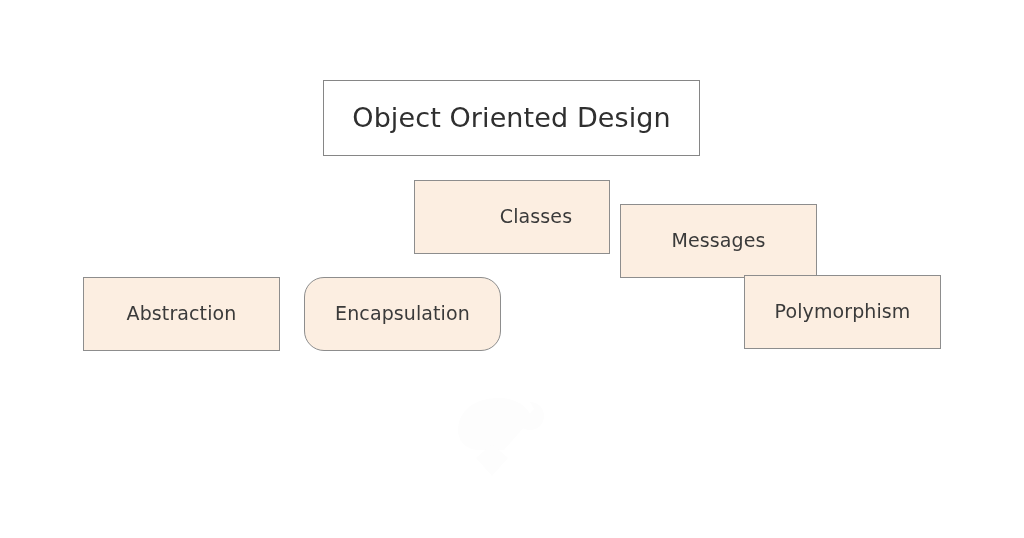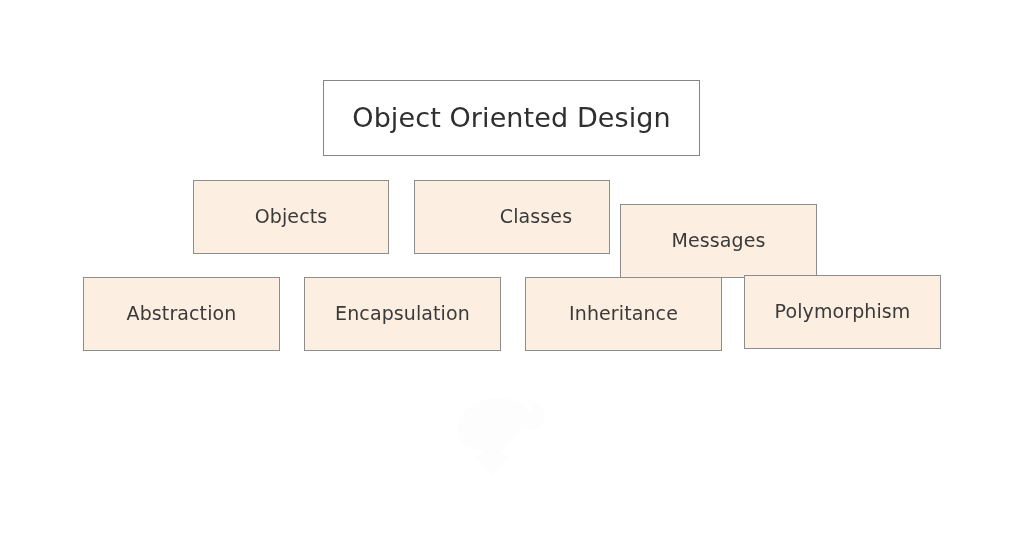--- a/index.html
+++ b/index.html
@@ -98,9 +98,6 @@
     <span>Object Oriented Design</span>
   </div>
 
-  <div class="node node--concept" id="node-objects">
-    <span>Objects</span>
-  </div>
 
   <div class="node node--concept" id="node-classes">
     <span>Classes</span>

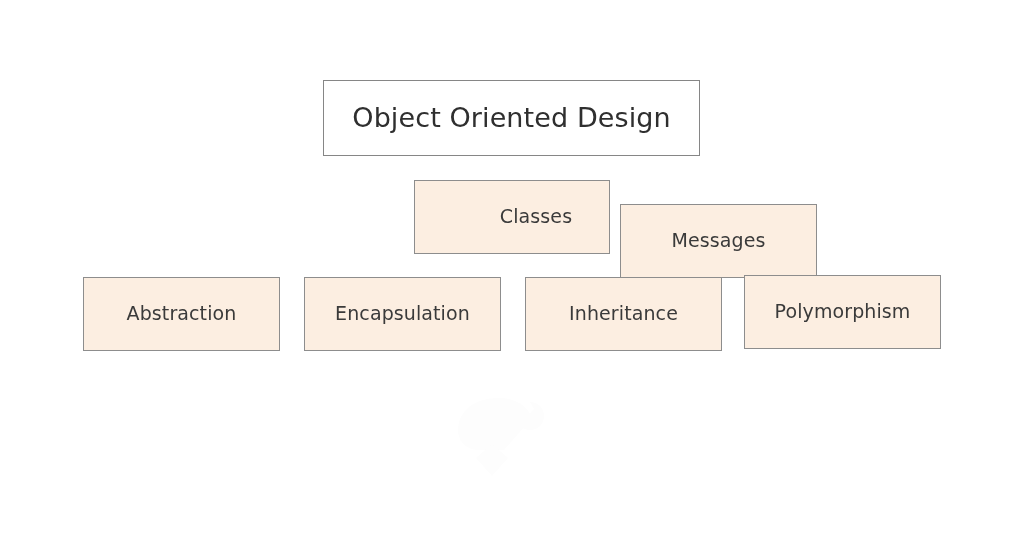--- a/index.html
+++ b/index.html
@@ -63,7 +63,7 @@
 
   
   #node-abstraction    { left: 83px;  top: 277px; width: 197px; height: 74px; align-items: center; }
-  #node-encapsulation  { left: 304px; top: 277px; width: 197px; height: 74px; }
+  #node-encapsulation  { left: 304px; top: 277px; width: 197px; height: 74px; border-radius: 20px; }
   #node-inheritance    { left: 525px; top: 277px; width: 197px; height: 74px; }
   #node-polymorphism   { left: 744px; top: 275px; width: 197px; height: 74px; }
 

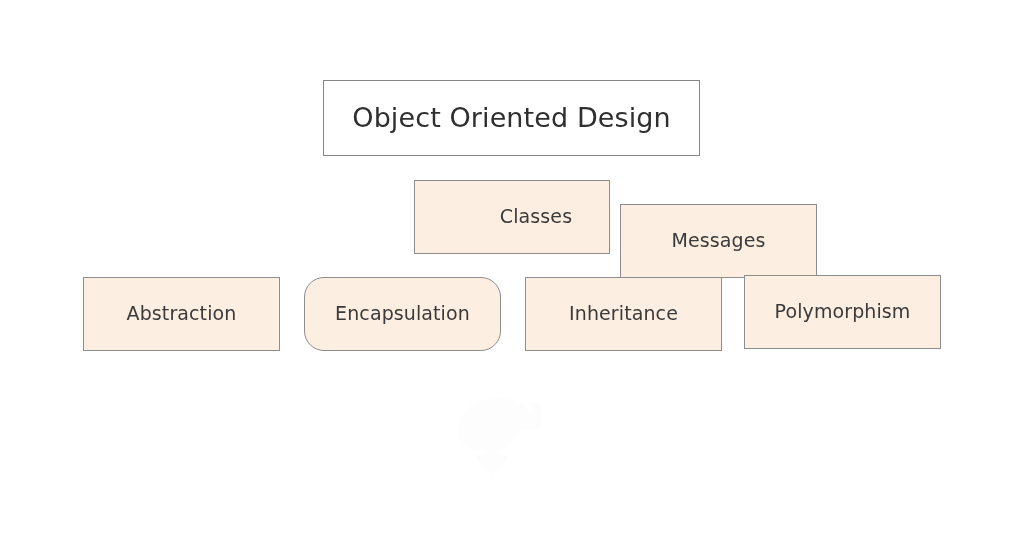--- a/index.html
+++ b/index.html
@@ -115,9 +115,6 @@
     <span>Encapsulation</span>
   </div>
 
-  <div class="node node--concept" id="node-inheritance">
-    <span>Inheritance</span>
-  </div>
 
   <div class="node node--concept" id="node-polymorphism">
     <span>Polymorphism</span>

